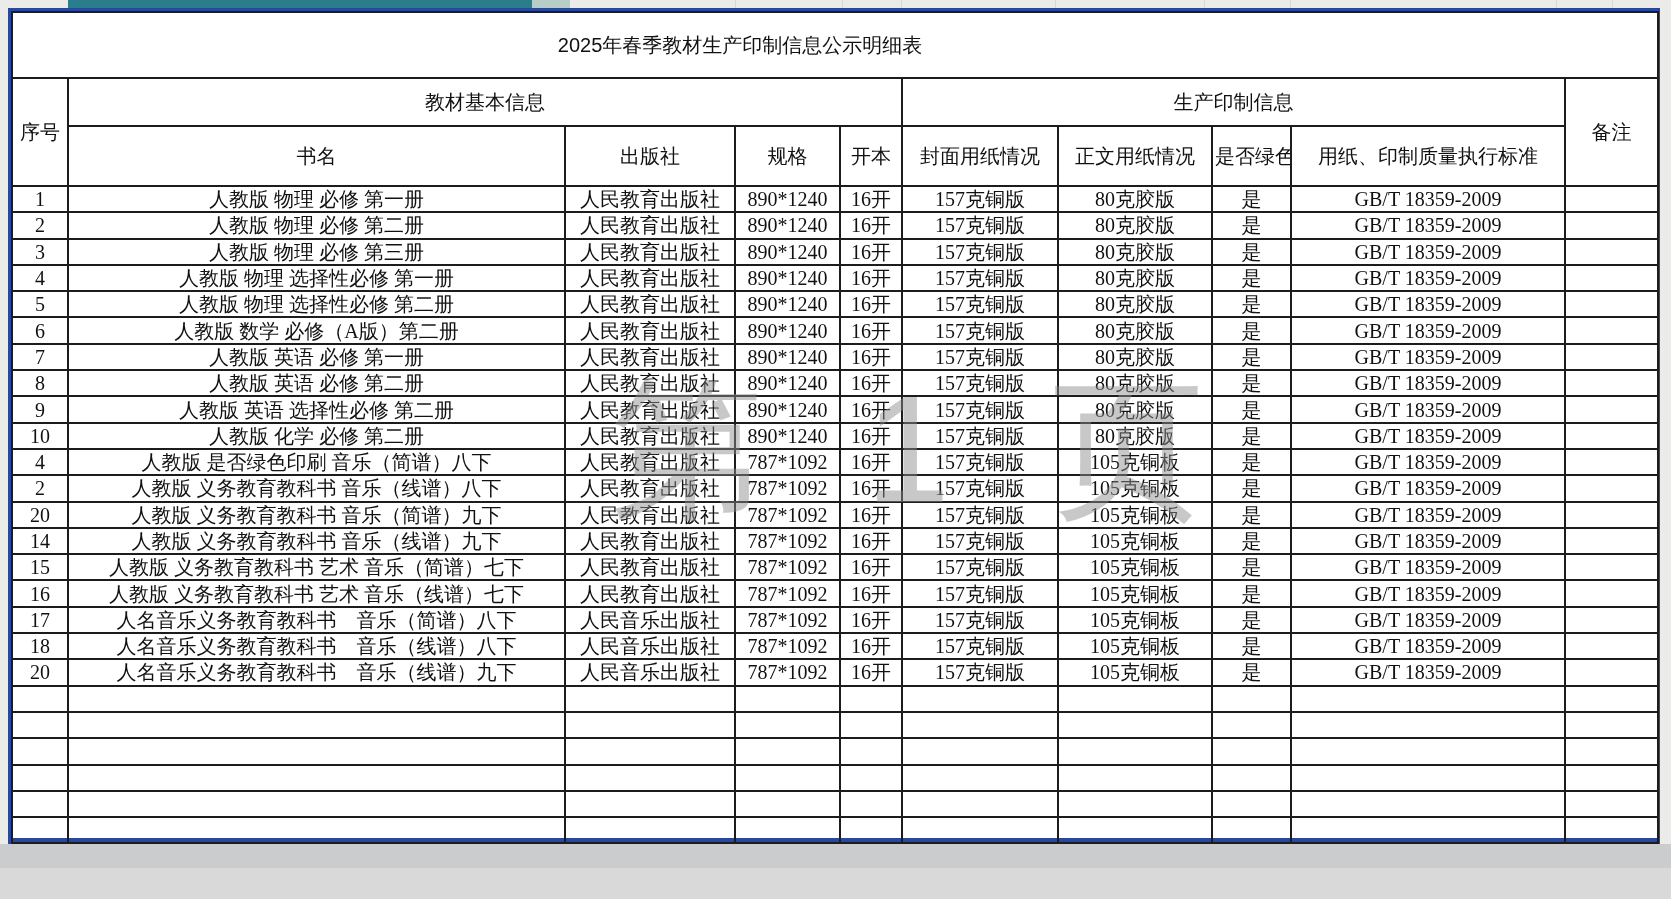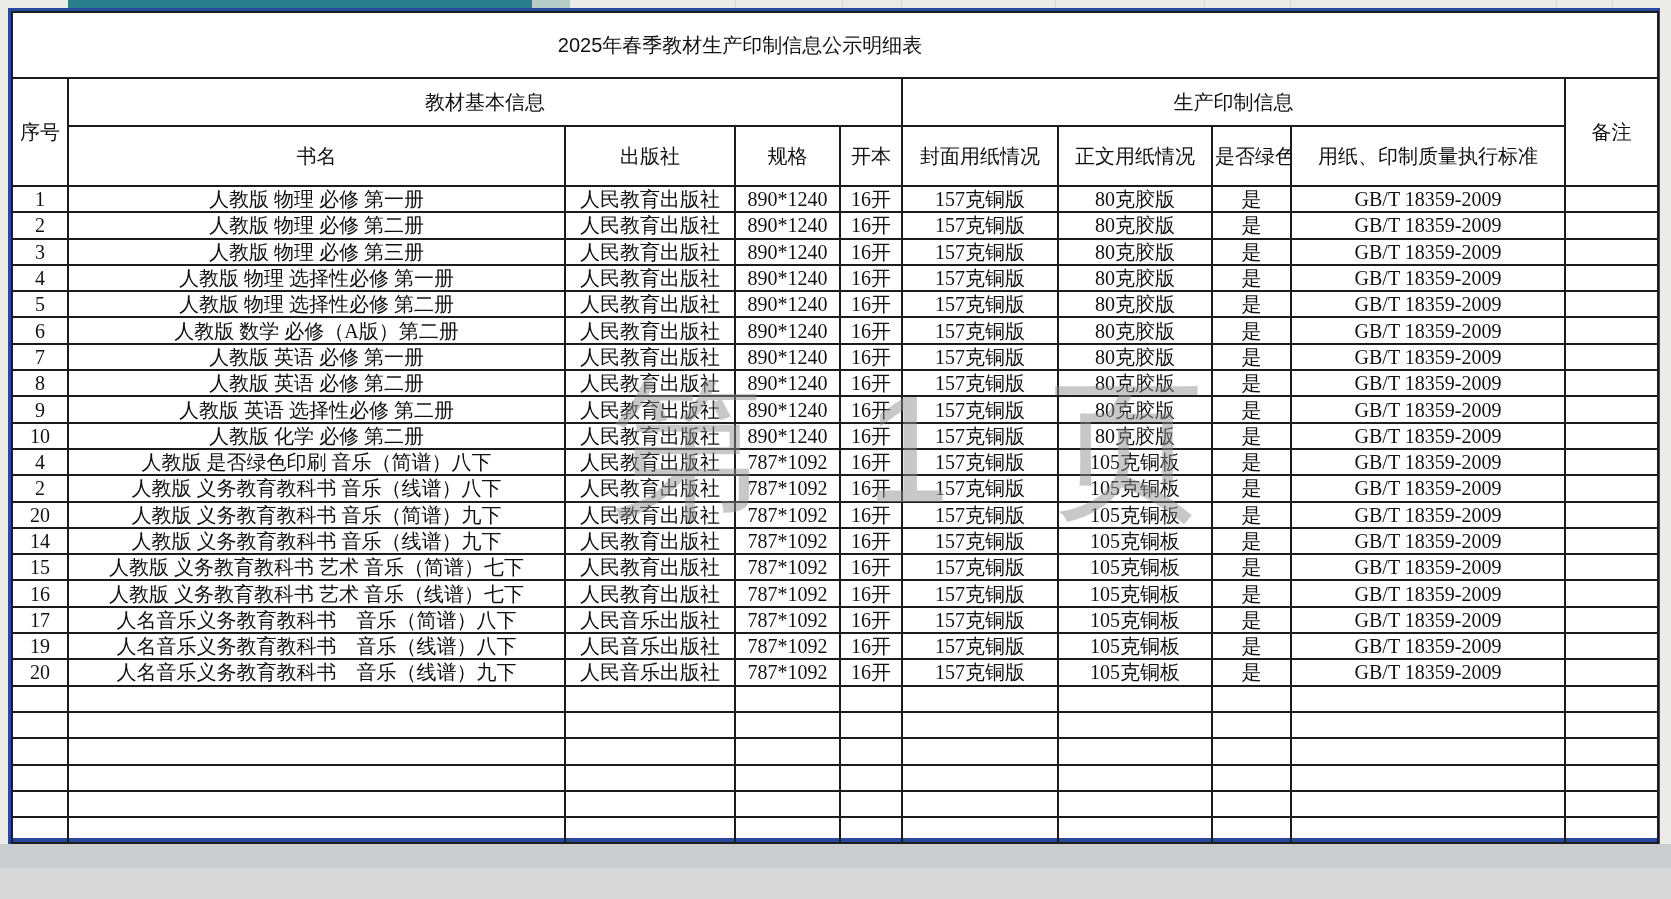--- a/index.html
+++ b/index.html
@@ -323,7 +323,7 @@
             <td></td>
           </tr>
           <tr class="data-row">
-            <td>19</td>
+            <td>18</td>
             <td class="al">人名音乐义务教育教科书　音乐（线谱）八下</td>
             <td>人民音乐出版社</td>
             <td>787*1092</td>

